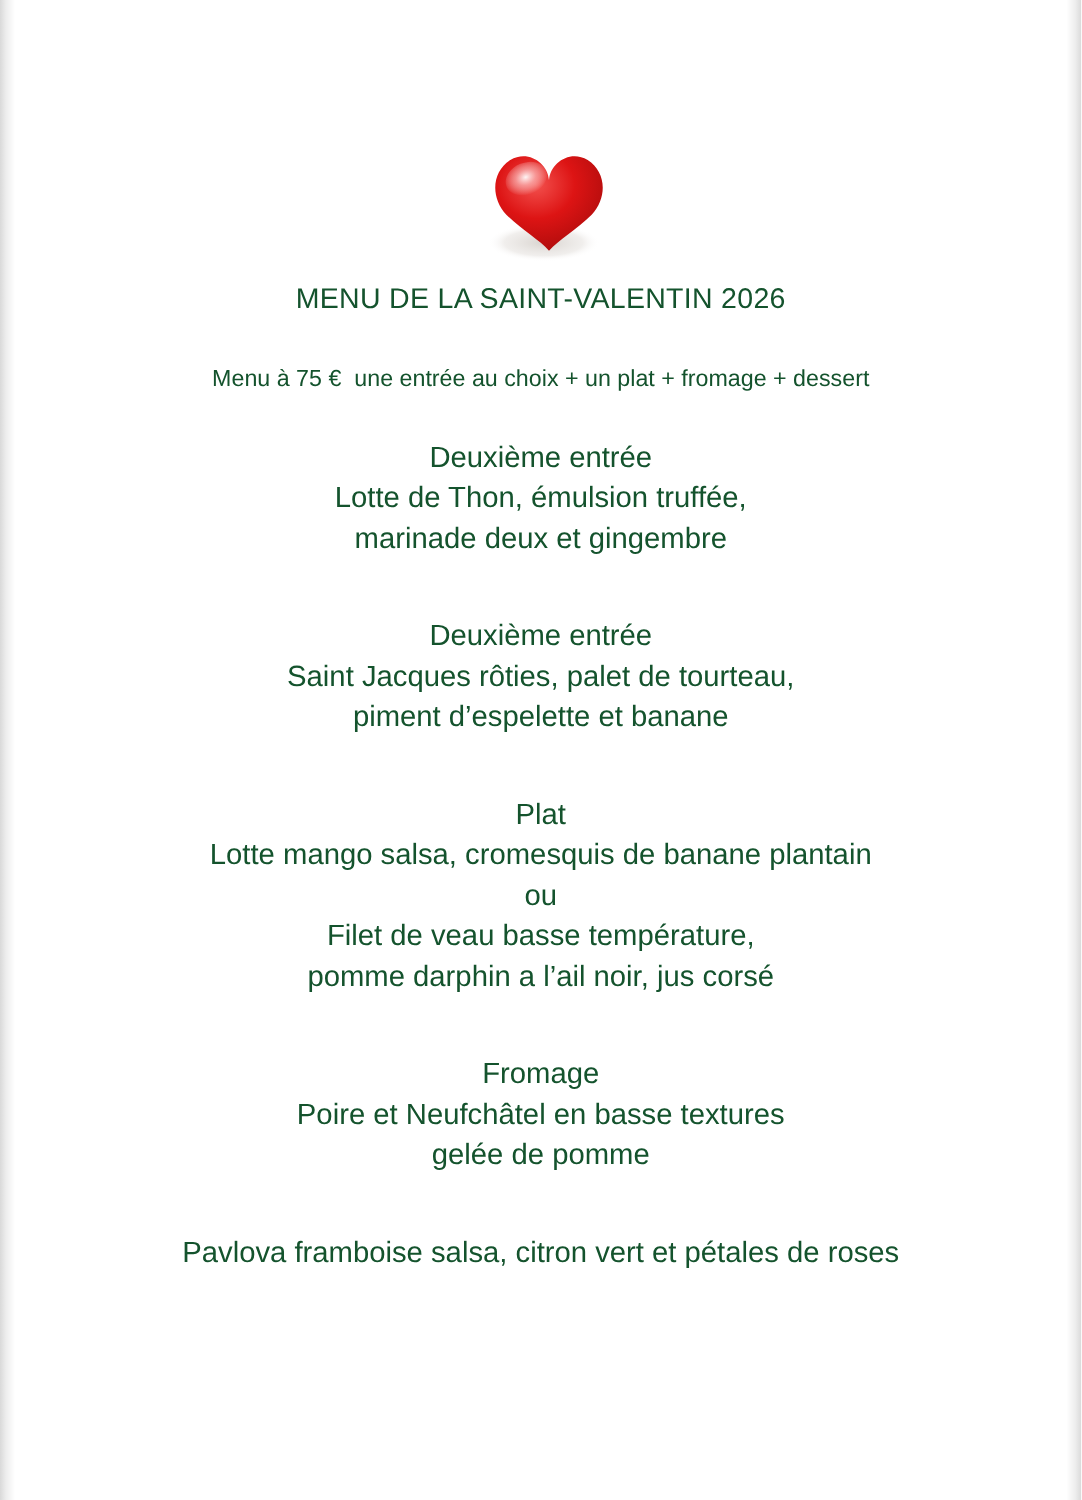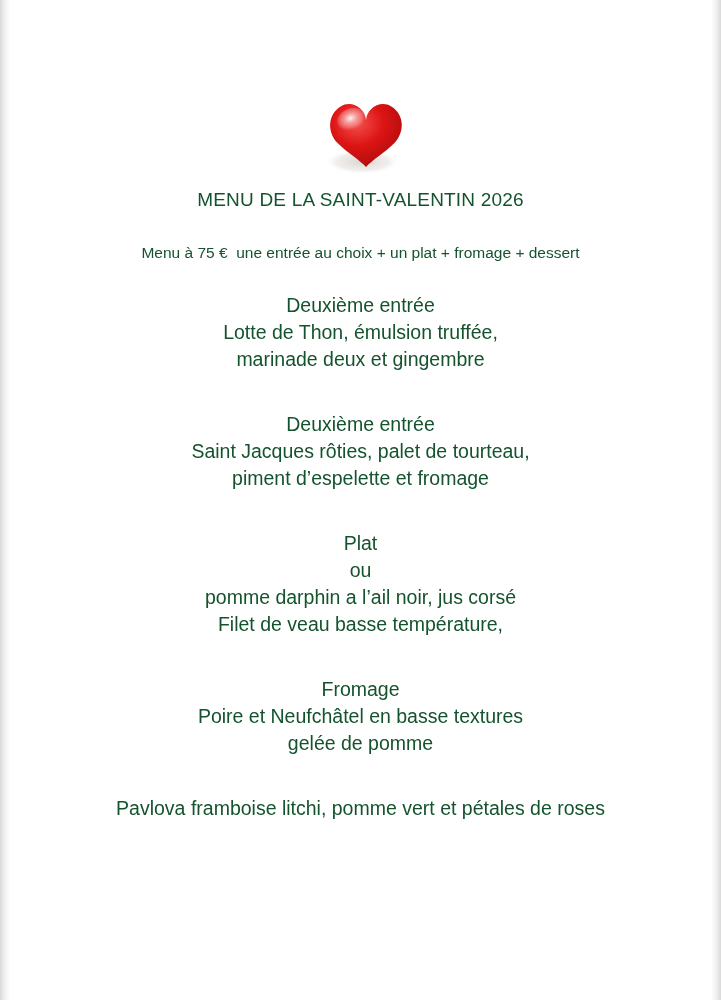--- a/index.html
+++ b/index.html
@@ -120,7 +120,7 @@
       <div class="section">
         <div>Deuxième entrée</div>
         <div>Saint Jacques rôties, palet de tourteau,</div>
-        <div>piment d’espelette et fromage</div>
+        <div>piment d’espelette et banane</div>
       </div>
 
       <div class="section">

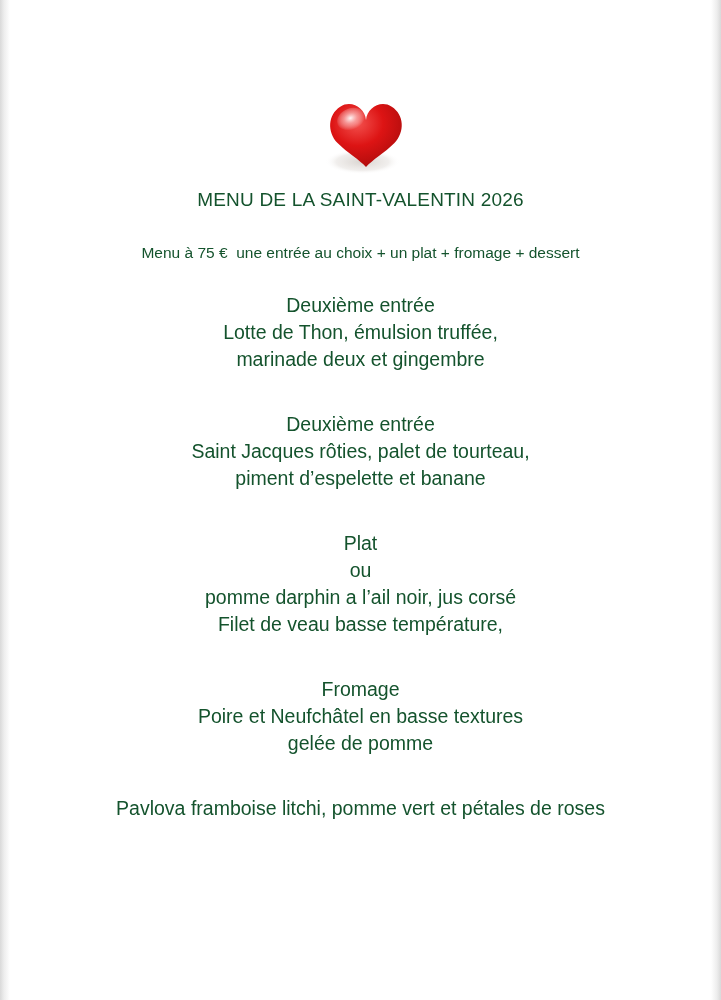--- a/index.html
+++ b/index.html
@@ -125,6 +125,7 @@
 
       <div class="section">
         <div>Plat</div>
+        <div>Lotte mango salsa, cromesquis de banane plantain</div>
         <div>ou</div>
         <div>pomme darphin a l’ail noir, jus corsé</div>
         <div>Filet de veau basse température,</div>

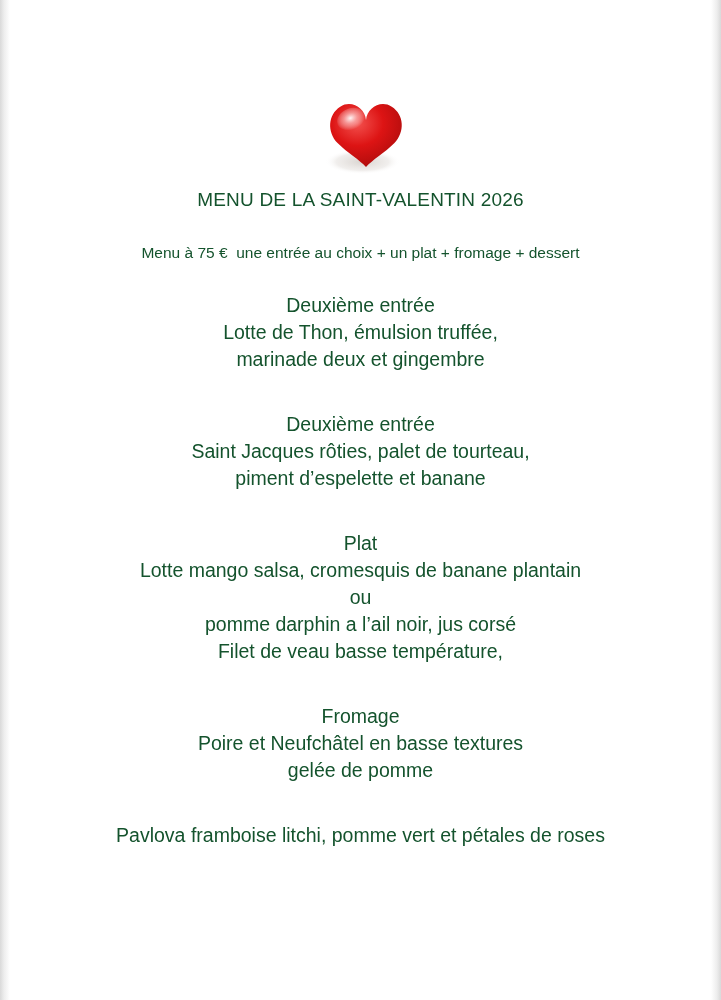--- a/index.html
+++ b/index.html
@@ -127,8 +127,8 @@
         <div>Plat</div>
         <div>Lotte mango salsa, cromesquis de banane plantain</div>
         <div>ou</div>
+        <div>Filet de veau basse température,</div>
         <div>pomme darphin a l’ail noir, jus corsé</div>
-        <div>Filet de veau basse température,</div>
       </div>
 
       <div class="section">

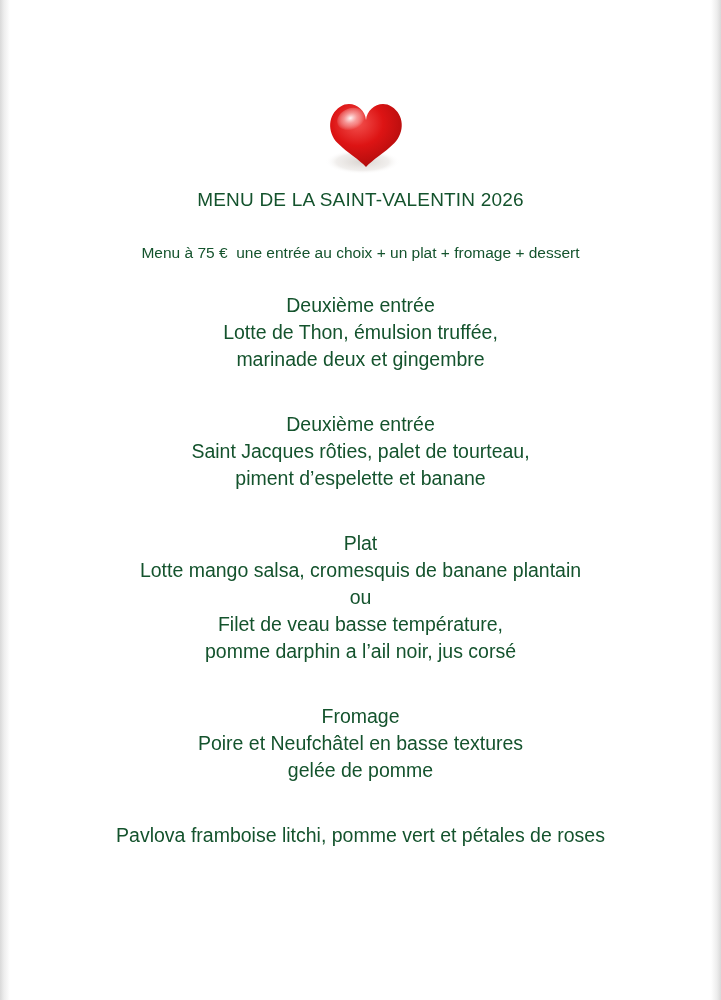--- a/index.html
+++ b/index.html
@@ -138,7 +138,7 @@
       </div>
 
       <div class="section">
-        <div>Pavlova framboise litchi, pomme vert et pétales de roses</div>
+        <div>Pavlova framboise salsa, citron vert et pétales de roses</div>
       </div>
 
     </div>

